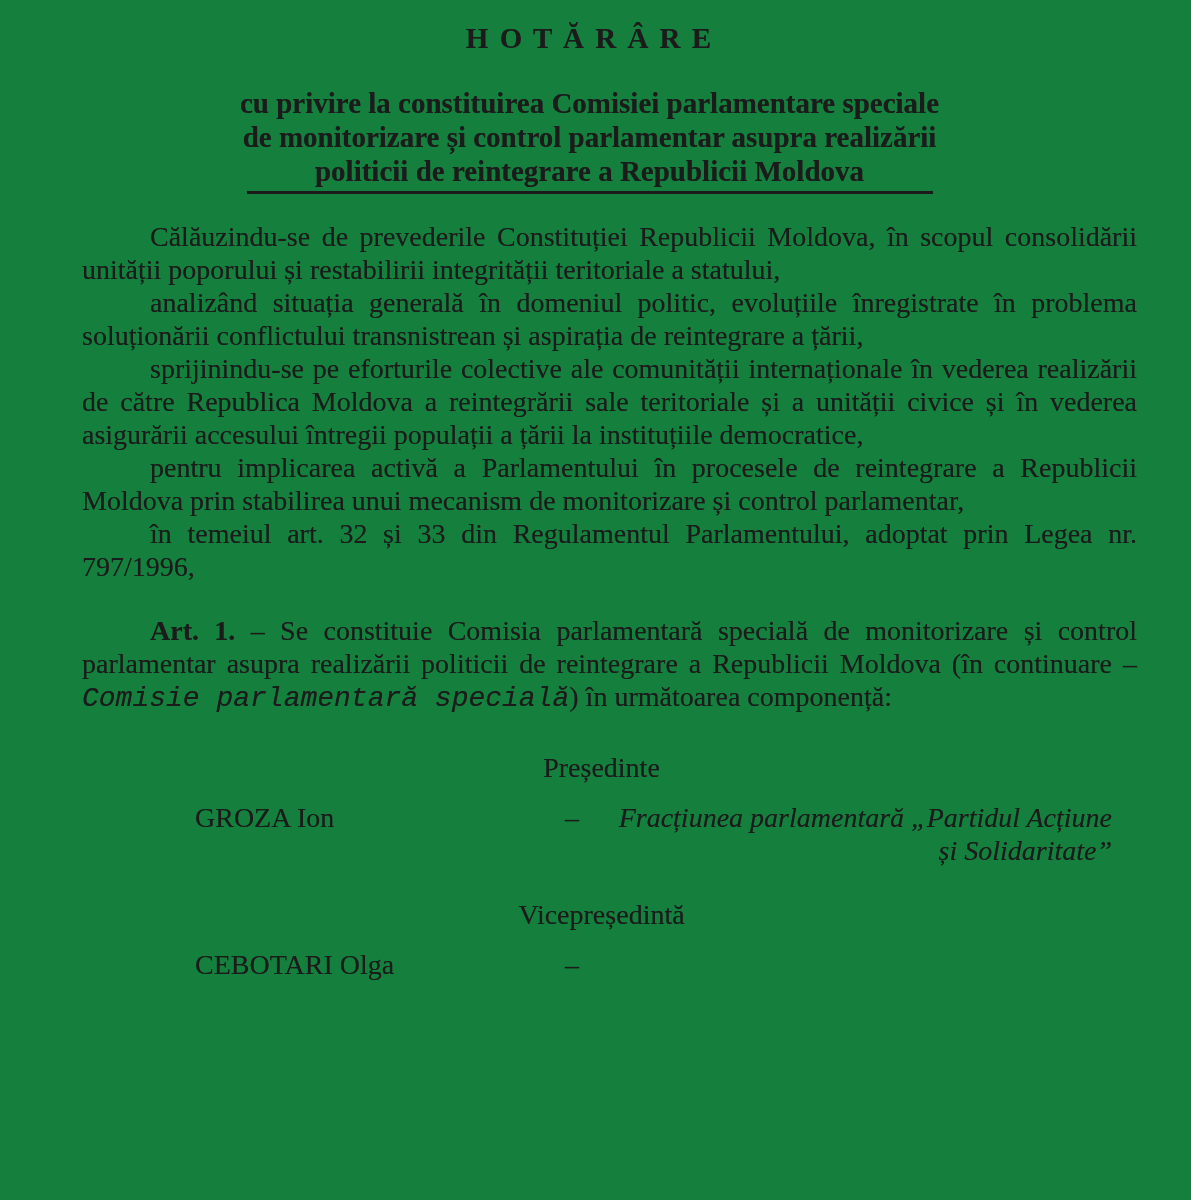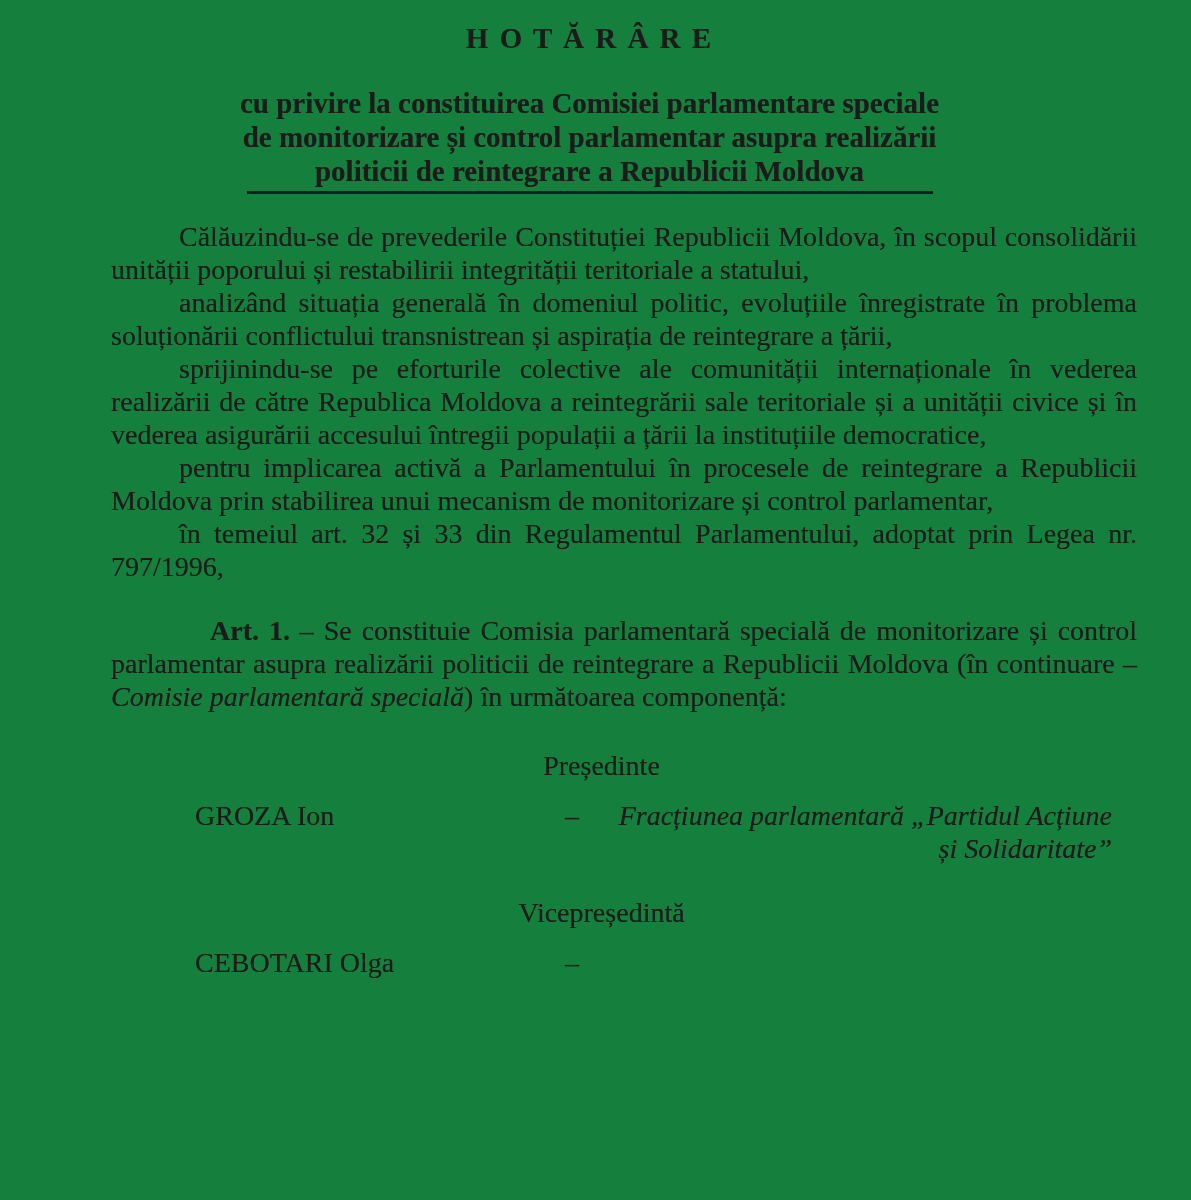--- a/index.html
+++ b/index.html
@@ -48,7 +48,7 @@
   }
   
   .body-text {
-    padding-left: 111px;
+    padding-left: 82px;
     padding-right: 54px;
     font-size: 28px;
     line-height: 33px;

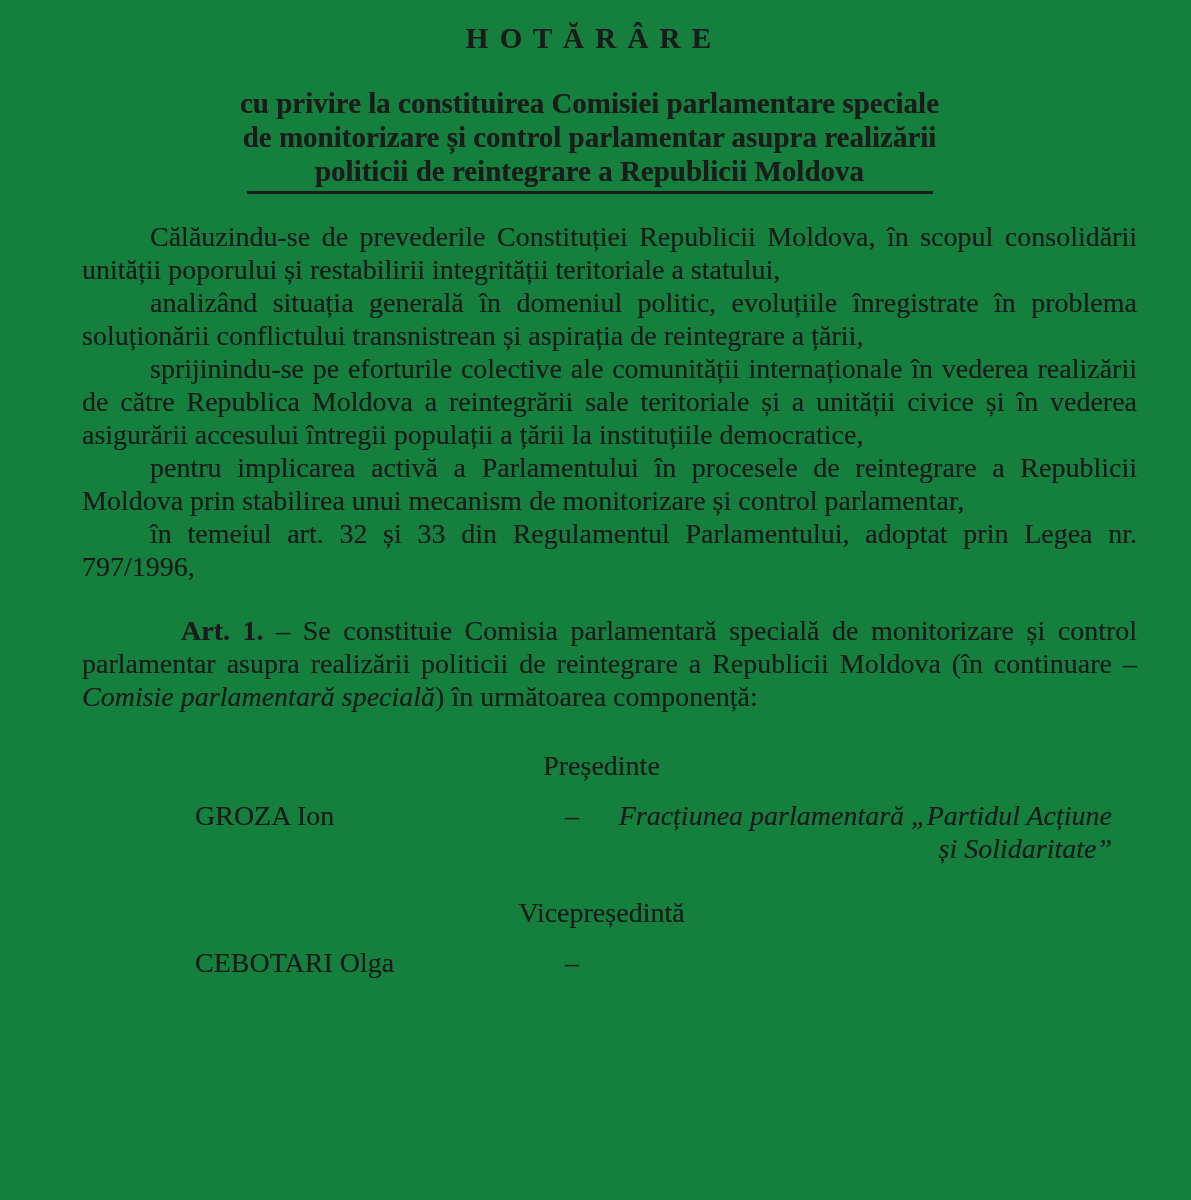--- a/index.html
+++ b/index.html
@@ -59,7 +59,7 @@
     text-indent: 68px;
   }
   p.gap-before { margin-top: 31px; }
-  .bold   { font-weight: bold; margin-left: 31px; }
+  .bold   { font-weight: bold; }
   .italic { font-style: italic; }
   
   .role-heading {

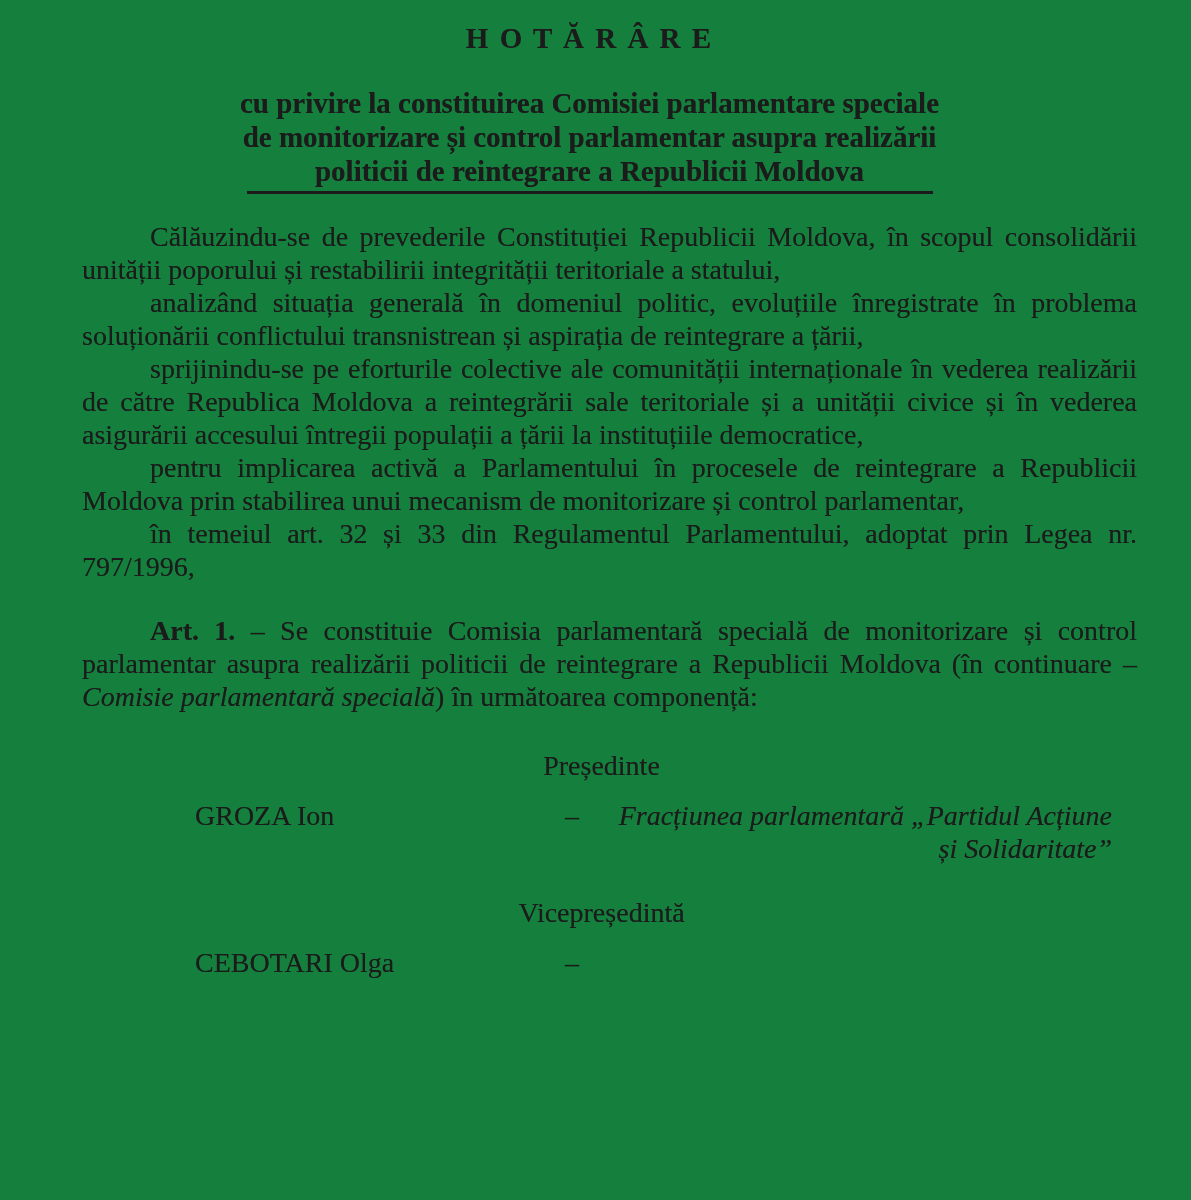--- a/index.html
+++ b/index.html
@@ -60,7 +60,7 @@
   }
   p.gap-before { margin-top: 31px; }
   .bold   { font-weight: bold; }
-  .italic { font-style: italic; }
+  .italic { font-style: italic; font-family: Liberation Mono, monospace; }
   
   .role-heading {
     margin-top: 36px;

